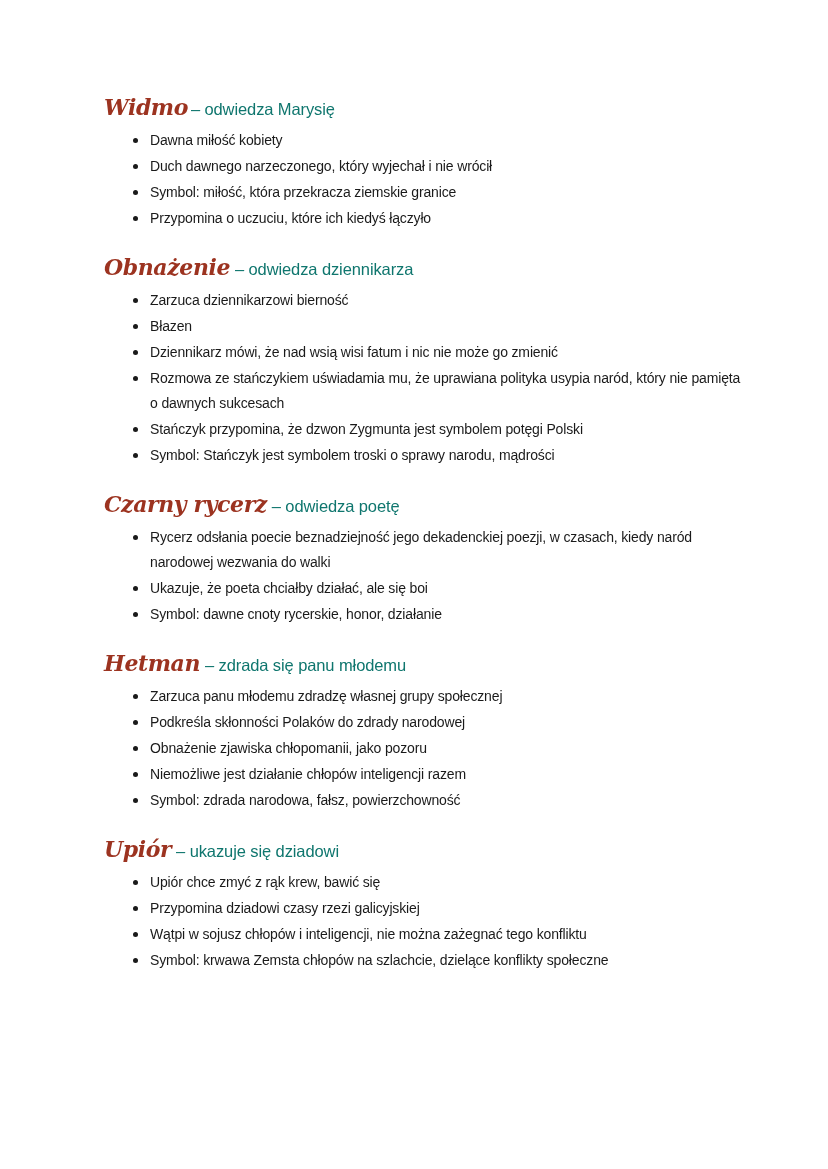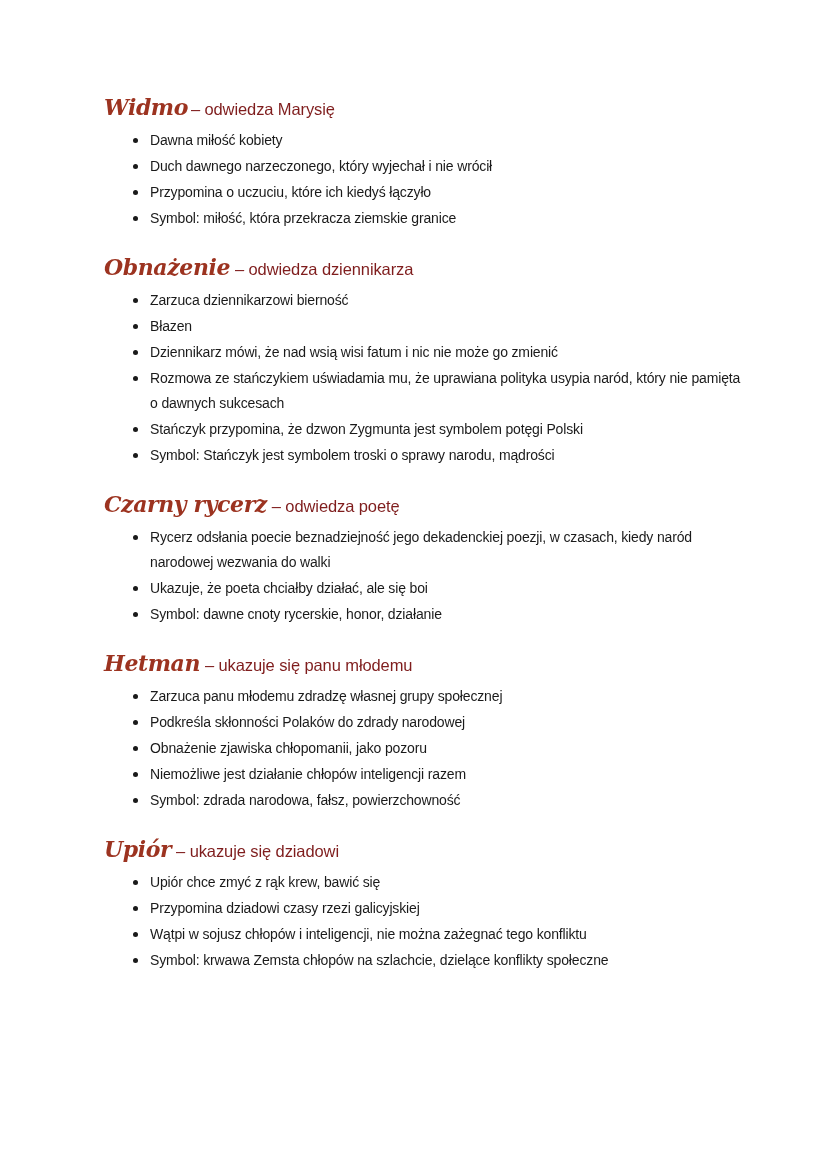--- a/index.html
+++ b/index.html
@@ -51,7 +51,7 @@
     font-family: "Liberation Sans", sans-serif;
     font-size: 16.5px;
     font-weight: 400;
-    color: #7f1d1d;
+    color: #0f766e;
     letter-spacing: -0.1px;
     text-align: right;
   }

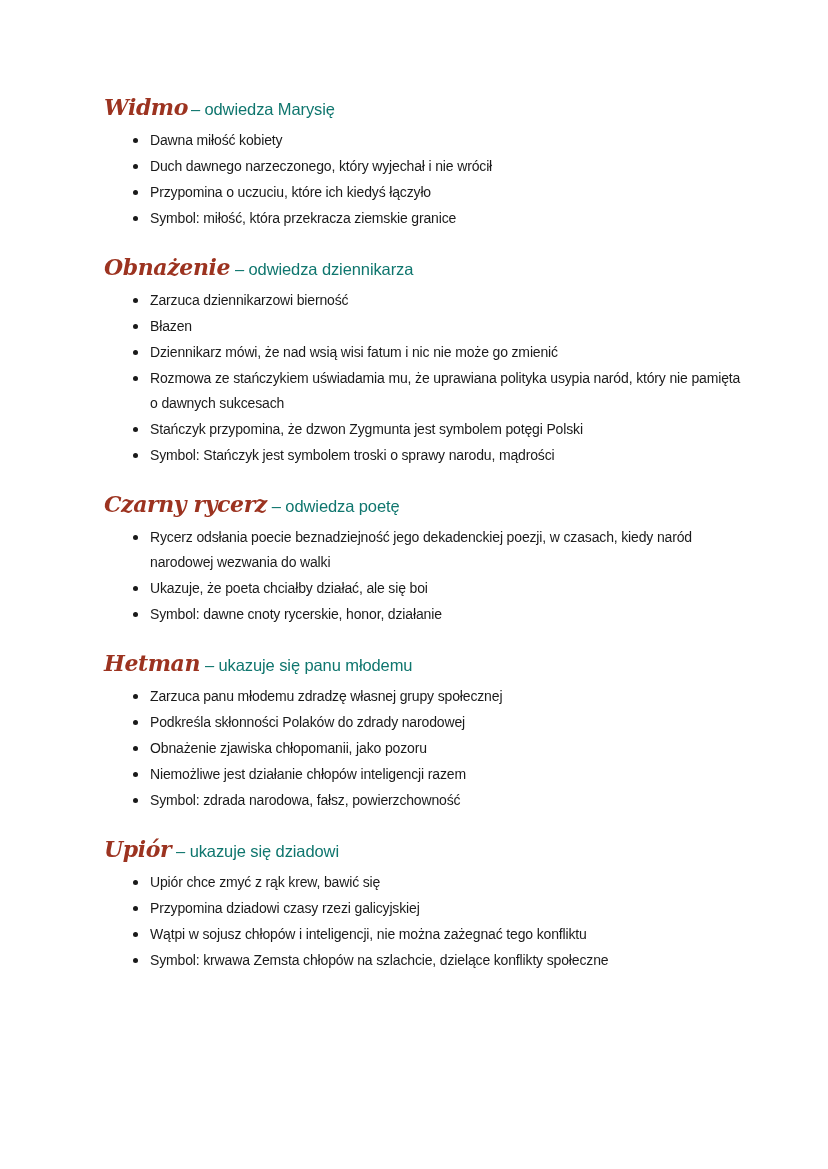--- a/index.html
+++ b/index.html
@@ -97,8 +97,8 @@
         <ul class="bullets">
           <li>Dawna miłość kobiety</li>
           <li>Duch dawnego narzeczonego, który wyjechał i nie wrócił</li>
+          <li>Symbol: miłość, która przekracza ziemskie granice</li>
           <li>Przypomina o uczuciu, które ich kiedyś łączyło</li>
-          <li>Symbol: miłość, która przekracza ziemskie granice</li>
         </ul>
       </div>
       <div class="section">

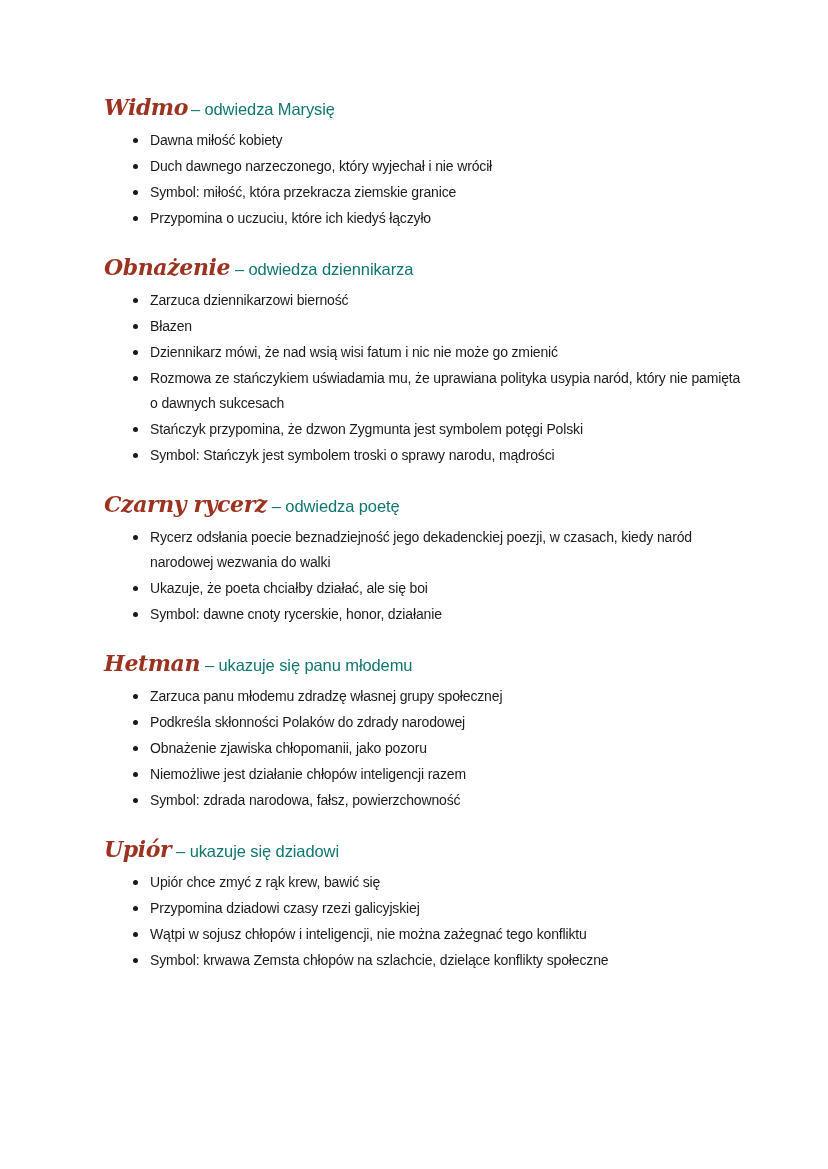--- a/index.html
+++ b/index.html
@@ -121,7 +121,7 @@
         </ul>
       </div>
       <div class="section">
-        <div class="section-heading"><span class="heading-name">Hetman</span> <span class="heading-rest">– ukazuje się panu młodemu</span></div>
+        <div class="section-heading"><span class="heading-name">Hetman</span> <span class="heading-rest">– zdrada się panu młodemu</span></div>
         <ul class="bullets">
           <li>Zarzuca panu młodemu zdradzę własnej grupy społecznej</li>
           <li>Podkreśla skłonności Polaków do zdrady narodowej</li>

